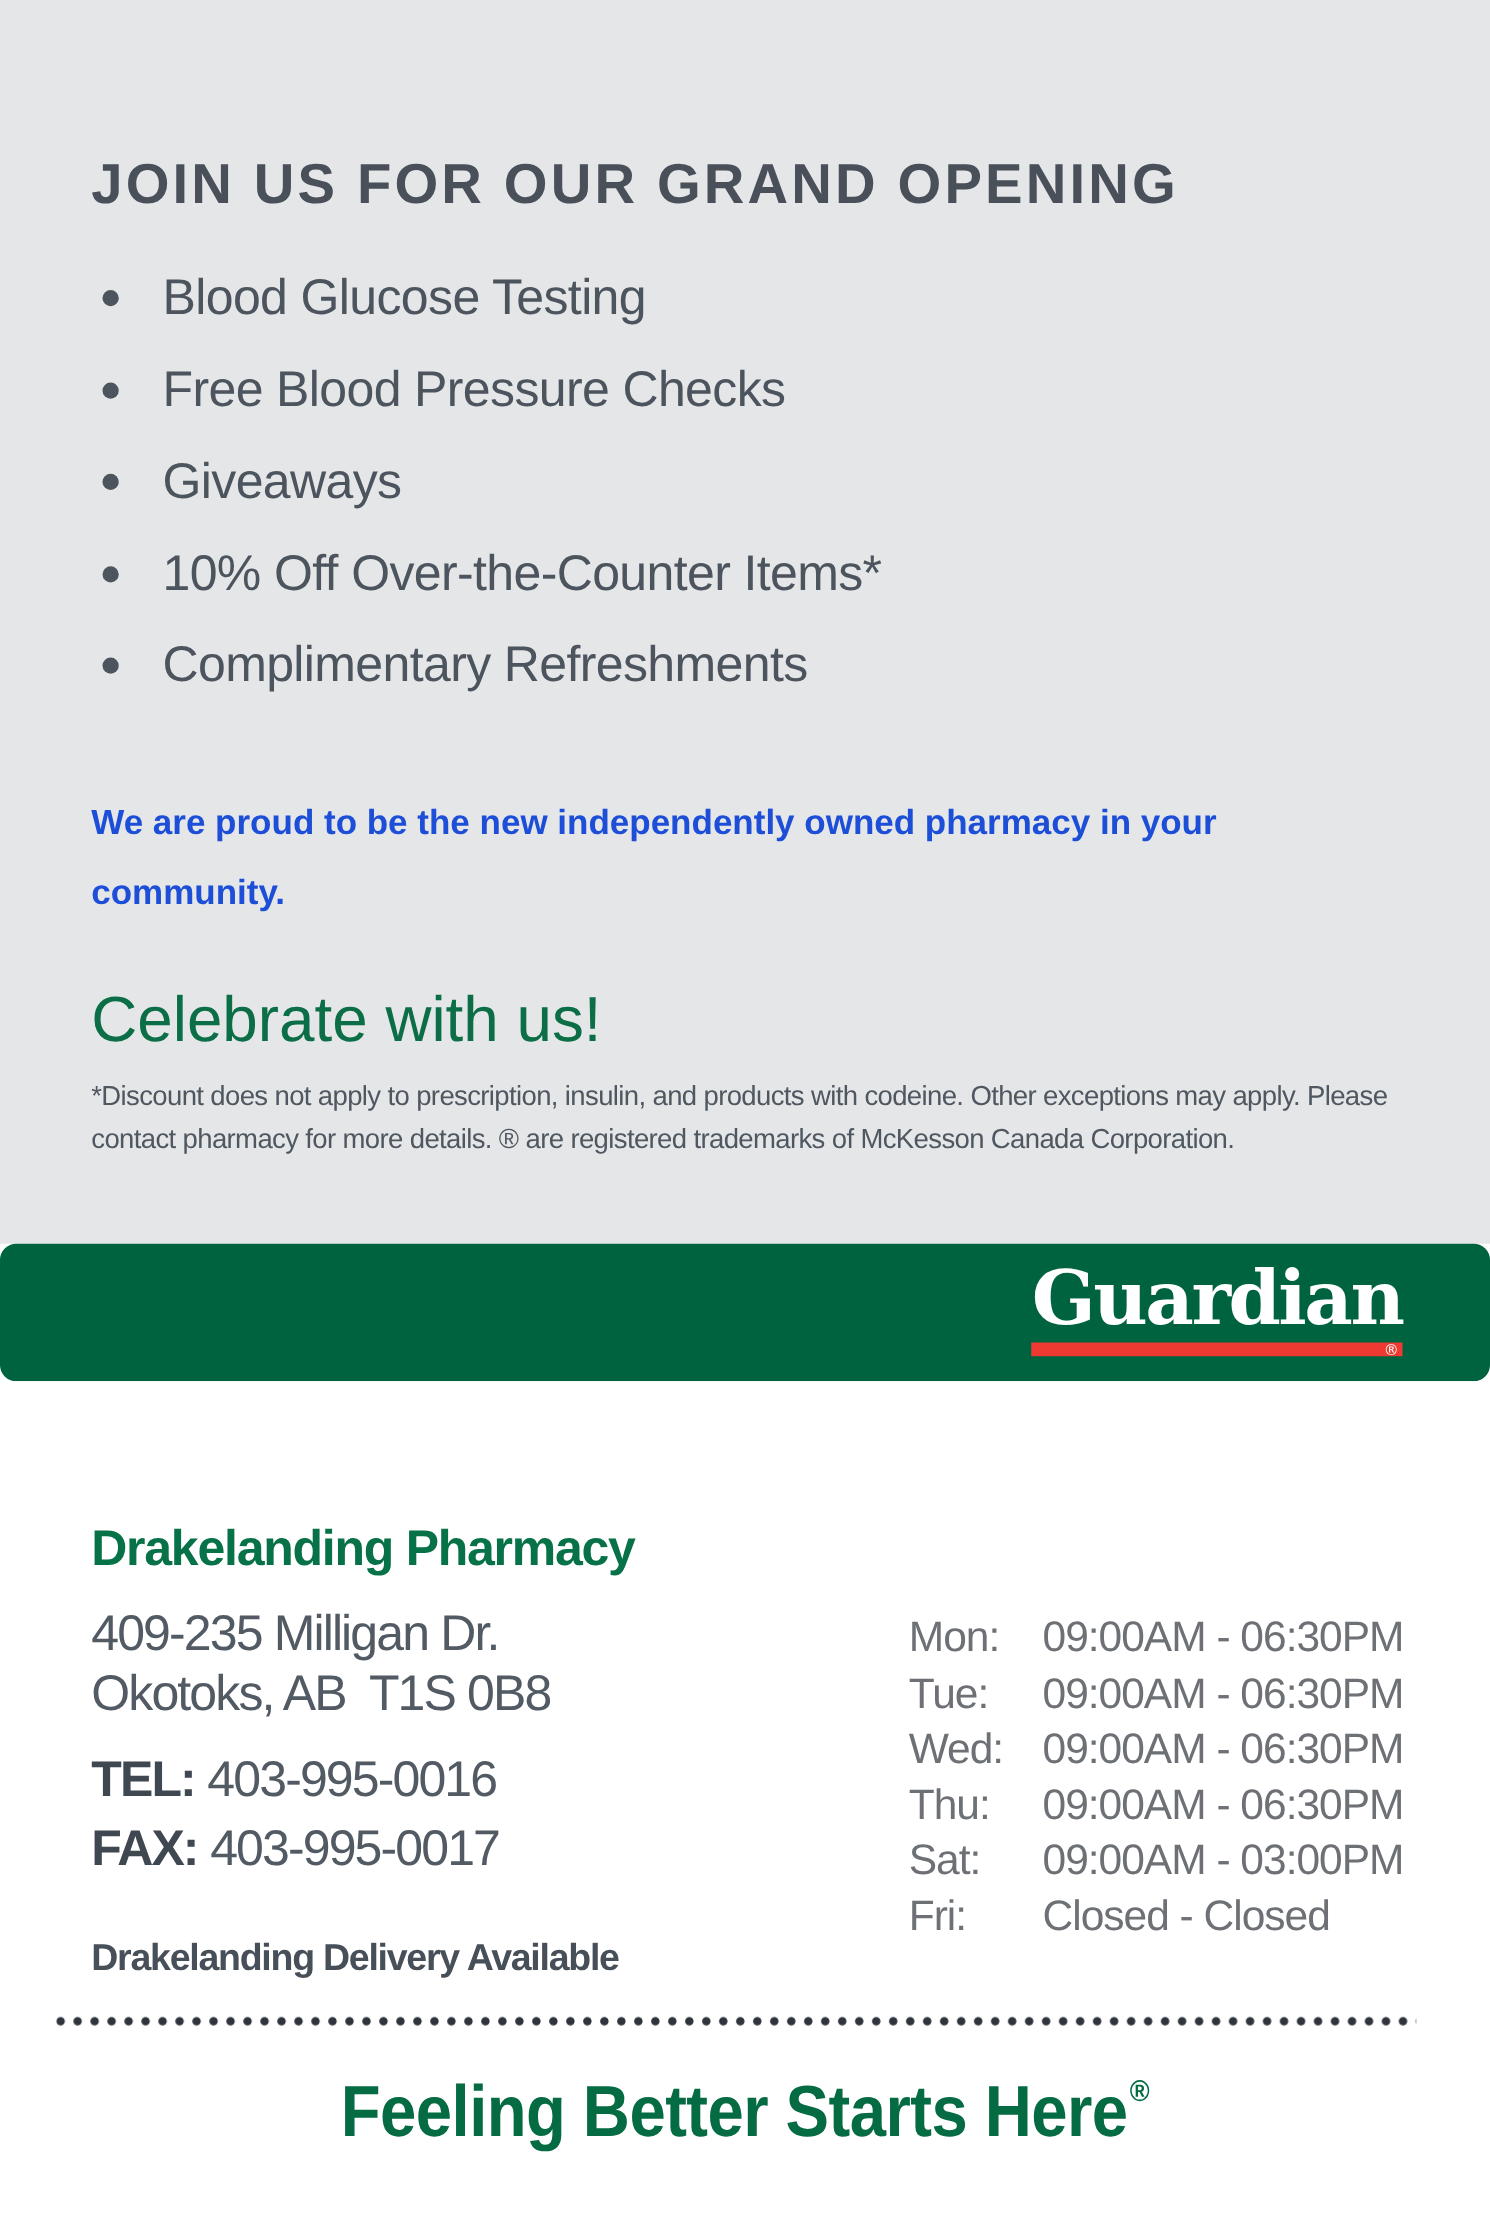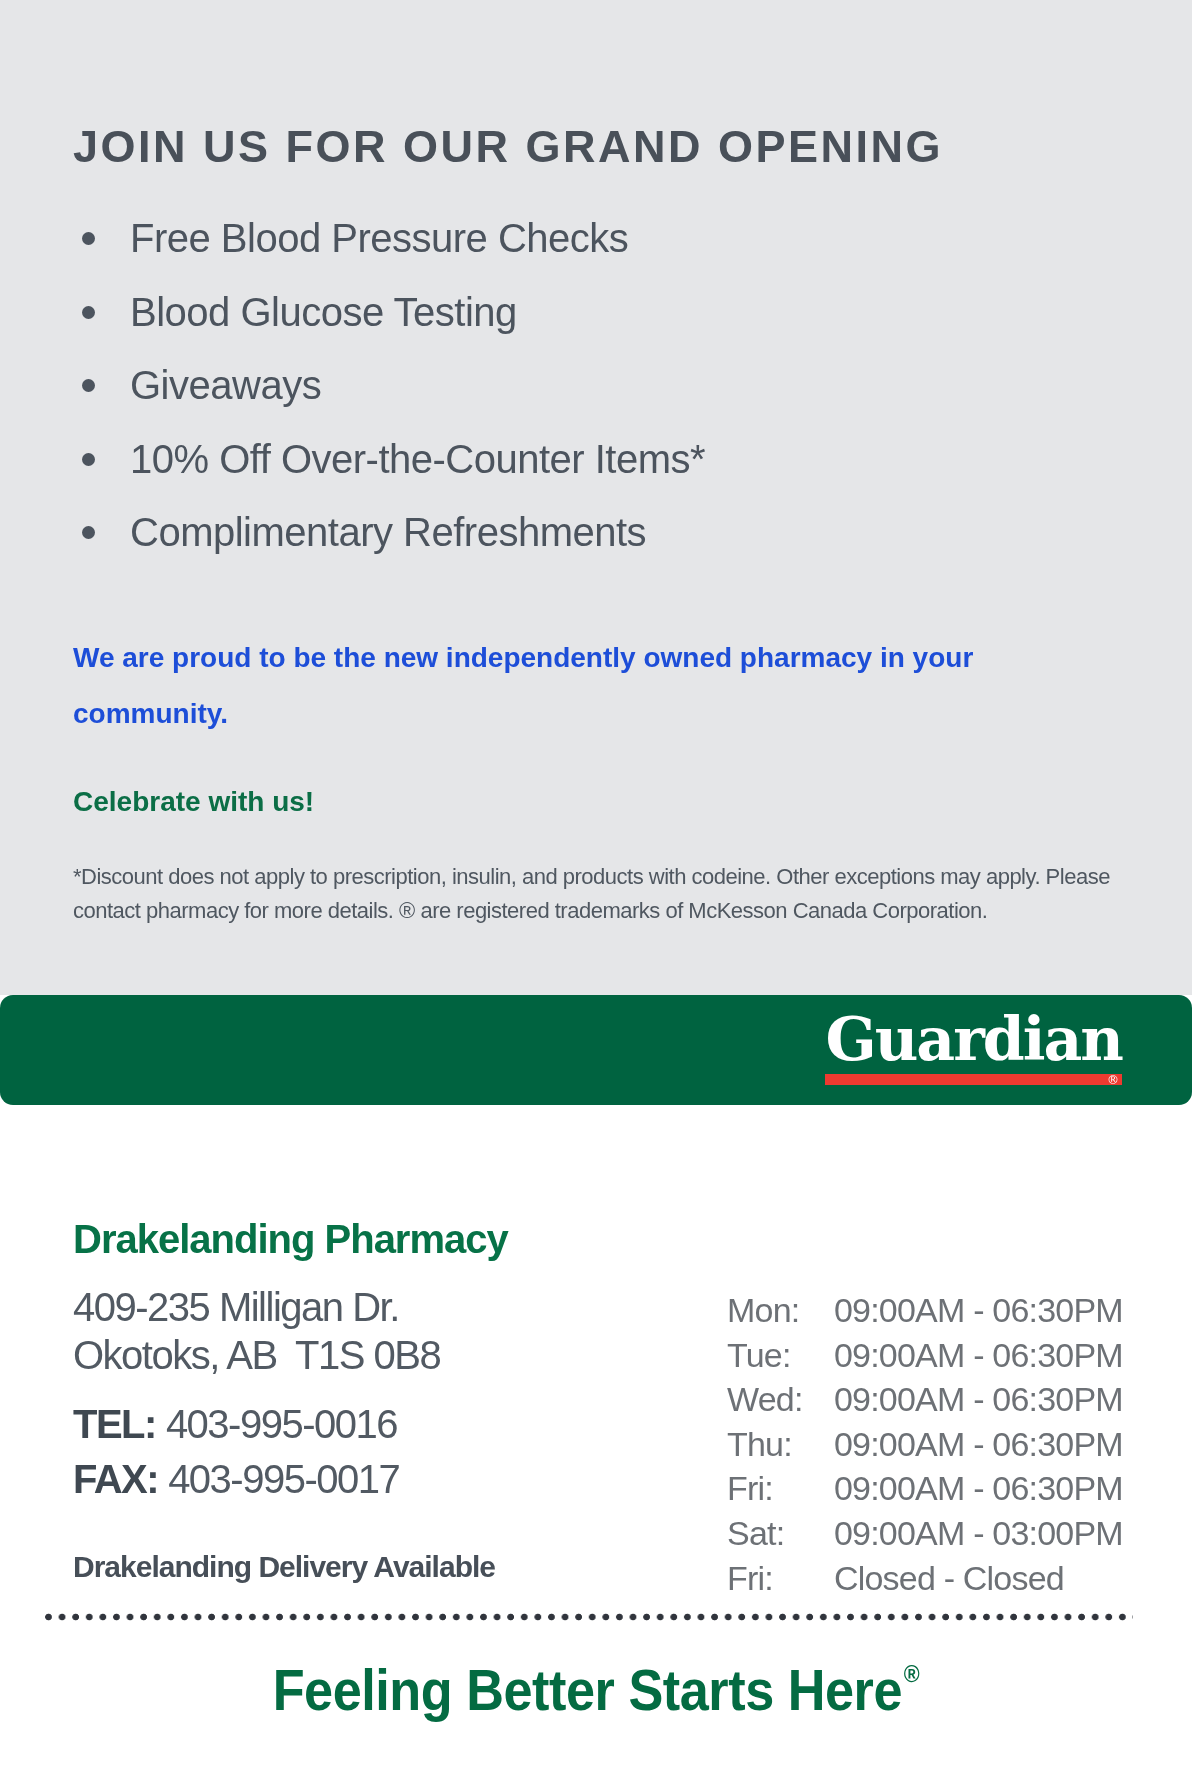--- a/index.html
+++ b/index.html
@@ -115,11 +115,11 @@
     <ul class="promo-list">
       <li>
         <span class="bullet-dot"></span>
-        <span>Free Blood Pressure Checks</span>
+        <span>Blood Glucose Testing</span>
       </li>
       <li>
         <span class="bullet-dot"></span>
-        <span>Blood Glucose Testing</span>
+        <span>Free Blood Pressure Checks</span>
       </li>
       <li>
         <span class="bullet-dot"></span>

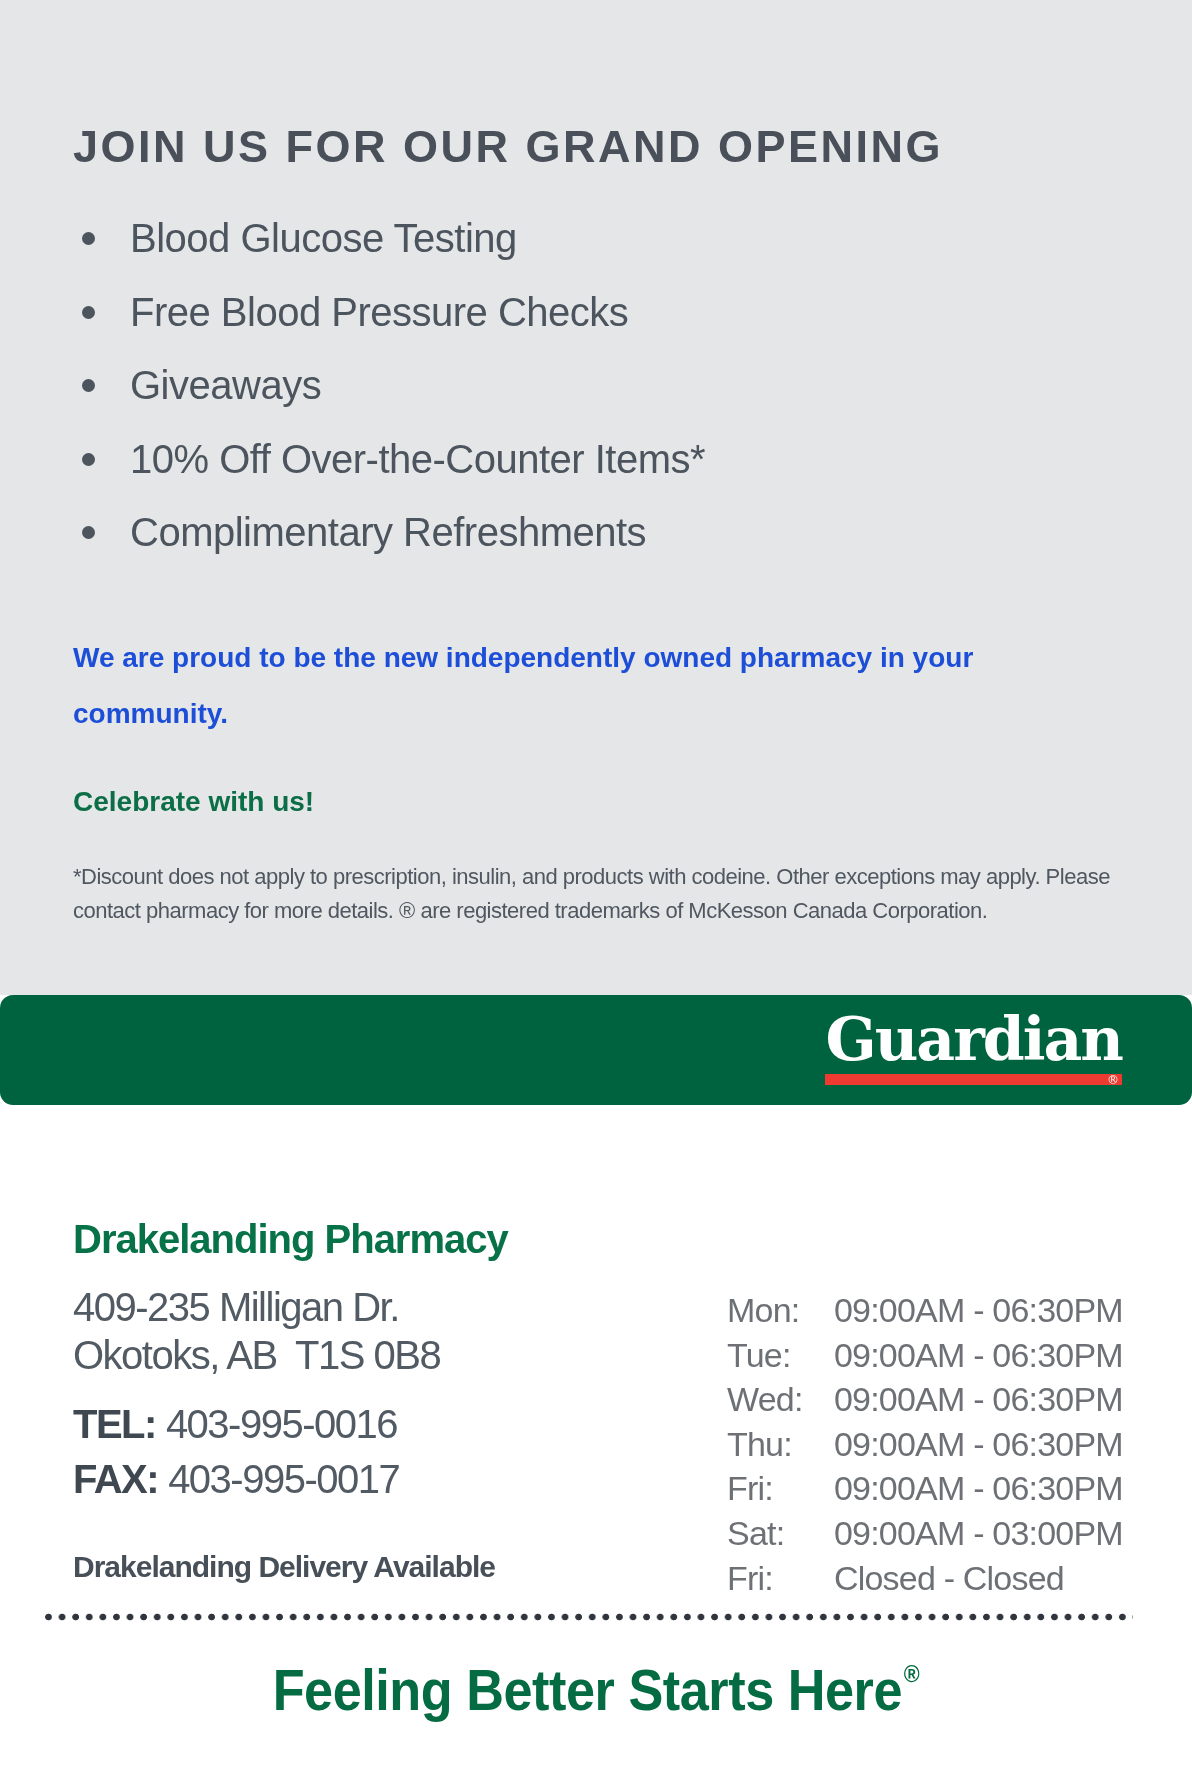--- a/index.html
+++ b/index.html
@@ -36,7 +36,7 @@
   }
   .celebrate {
     position: absolute; left: 73px; top: 786px; margin: 0;
-    font-size: 28px; font-weight: 700; color: #0b6e46;
+    font-size: 51px; font-weight: 400; color: #0b6e46;
   }
   .disclaimer {
     position: absolute; left: 73px; top: 860px; width: 1080px; margin: 0;

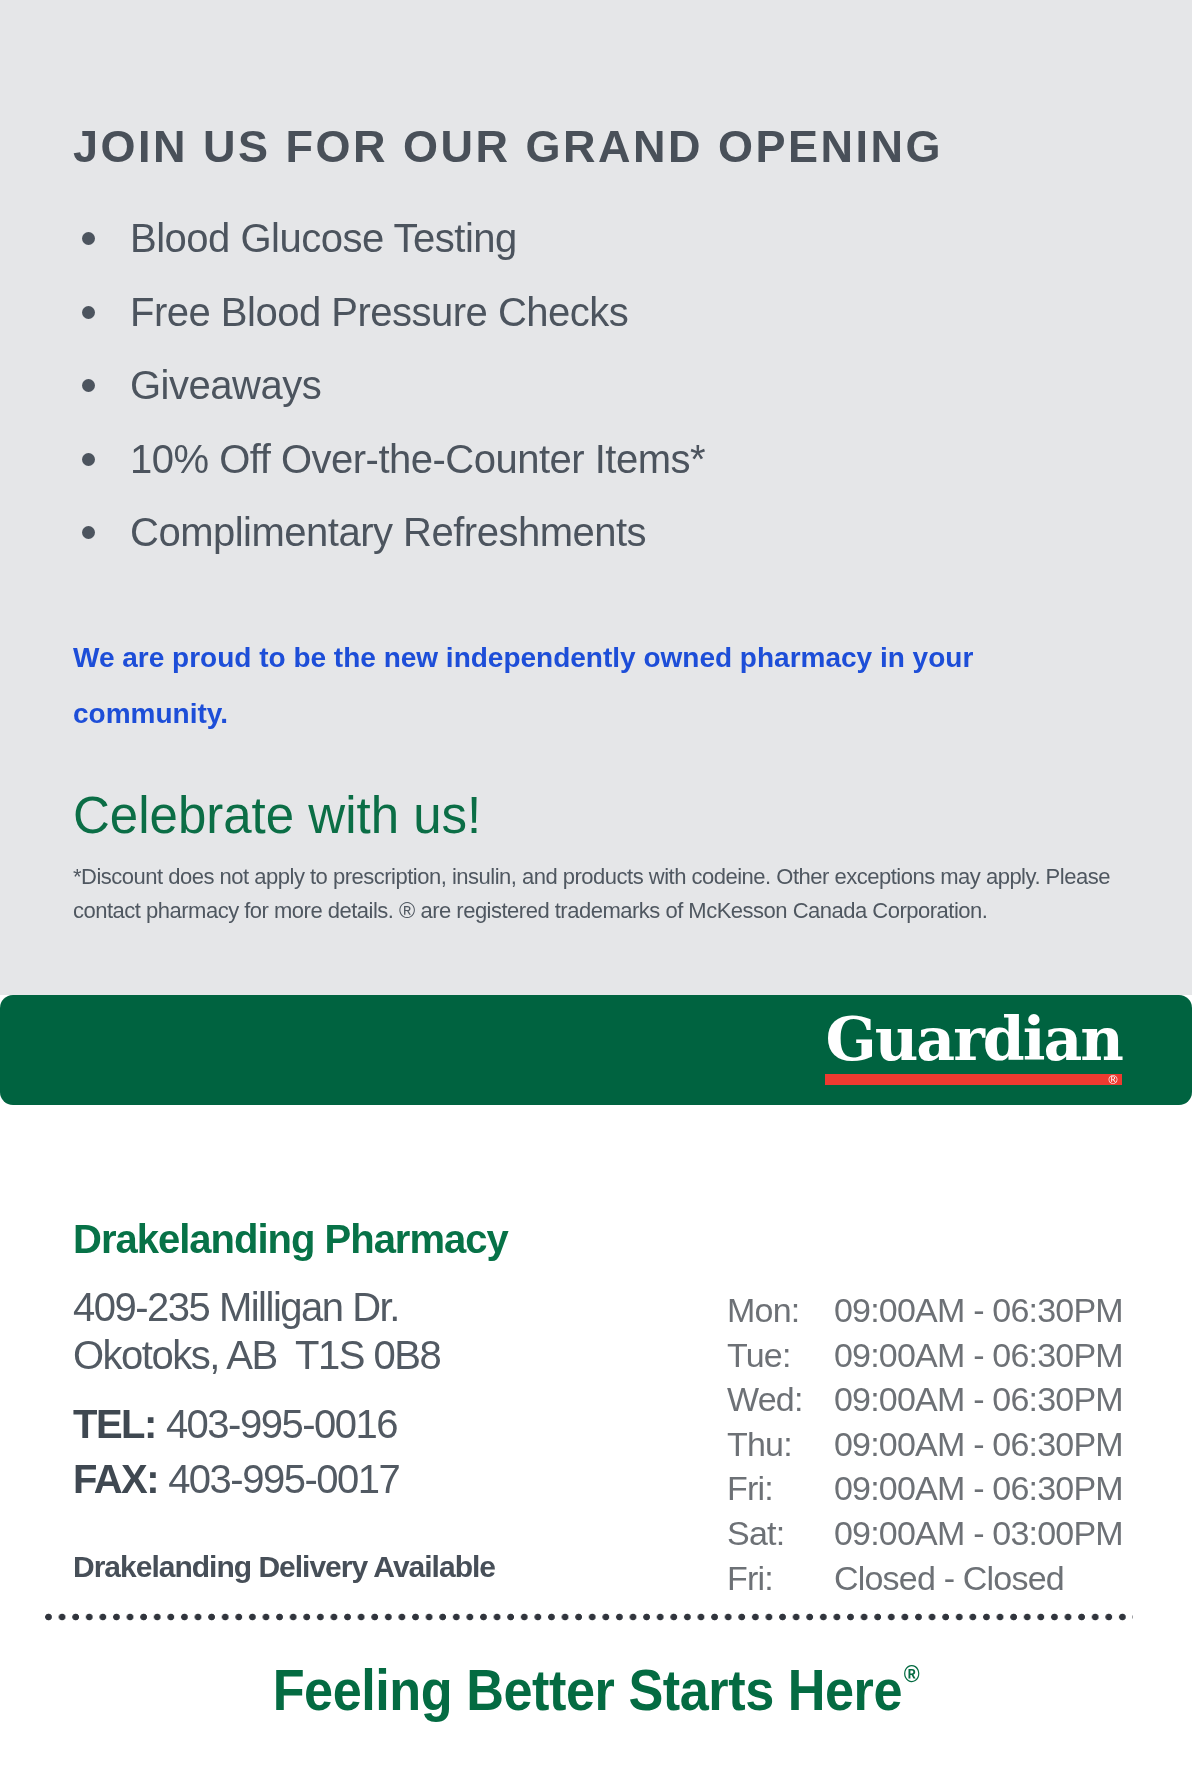--- a/index.html
+++ b/index.html
@@ -170,7 +170,6 @@
       <div class="hrow"><span class="day">Tue:</span><span class="time">09:00AM - 06:30PM</span></div>
       <div class="hrow"><span class="day">Wed:</span><span class="time">09:00AM - 06:30PM</span></div>
       <div class="hrow"><span class="day">Thu:</span><span class="time">09:00AM - 06:30PM</span></div>
-      <div class="hrow"><span class="day">Fri:</span><span class="time">09:00AM - 06:30PM</span></div>
       <div class="hrow"><span class="day">Sat:</span><span class="time">09:00AM - 03:00PM</span></div>
       <div class="hrow"><span class="day">Fri:</span><span class="time">Closed - Closed</span></div>
     </div>

